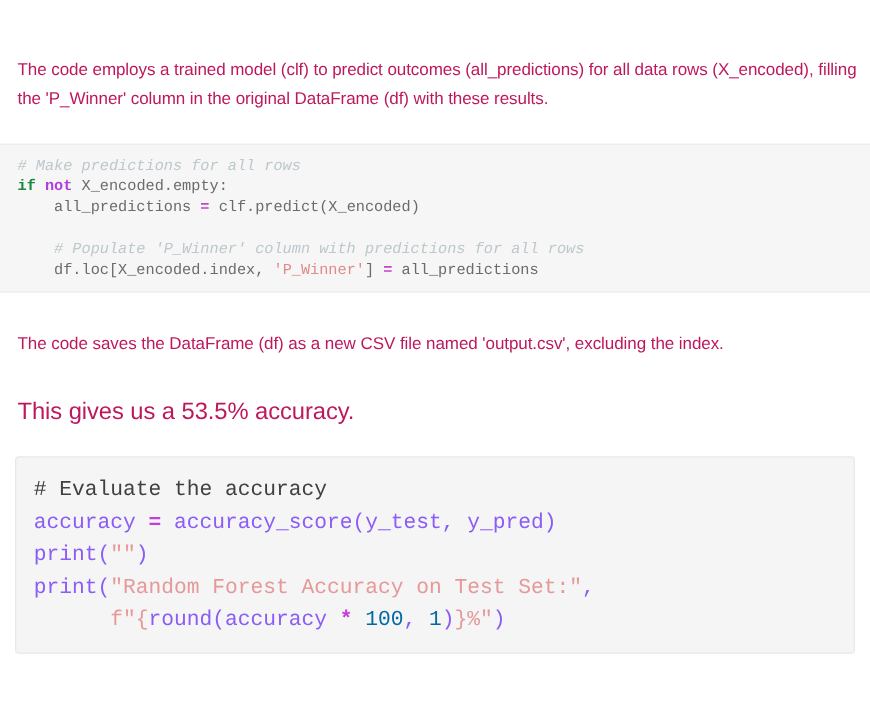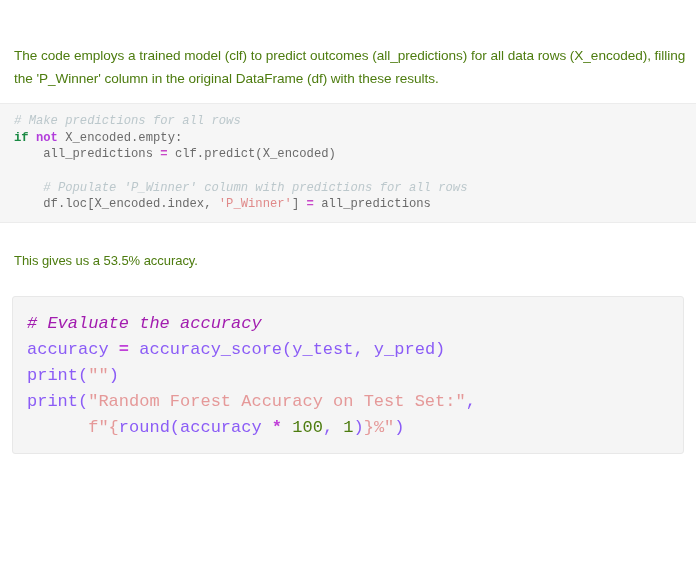--- a/index.html
+++ b/index.html
@@ -30,7 +30,7 @@
     font-family: "Liberation Sans", sans-serif;
     font-size: 13.6px;
     line-height: 23px;
-    color: #4d7c0f;
+    color: #be185d;
     padding: 0 14px 0 14px;
     box-sizing: border-box;
     letter-spacing: -0.05px;

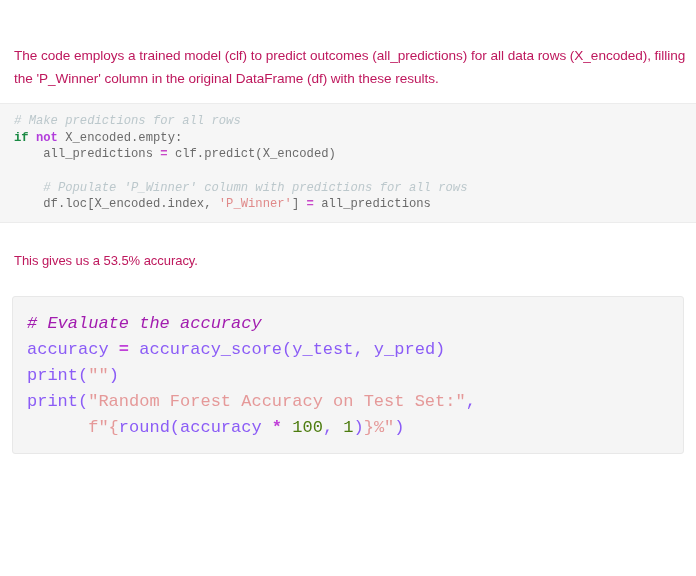--- a/index.html
+++ b/index.html
@@ -53,7 +53,7 @@
     white-space: pre;
     overflow: hidden;
   }
-  .cb1 { margin-top: 13px; }
+  .cb1 { margin-top: 25px; }
   .cb2 { margin-top: 14px; }
 
   

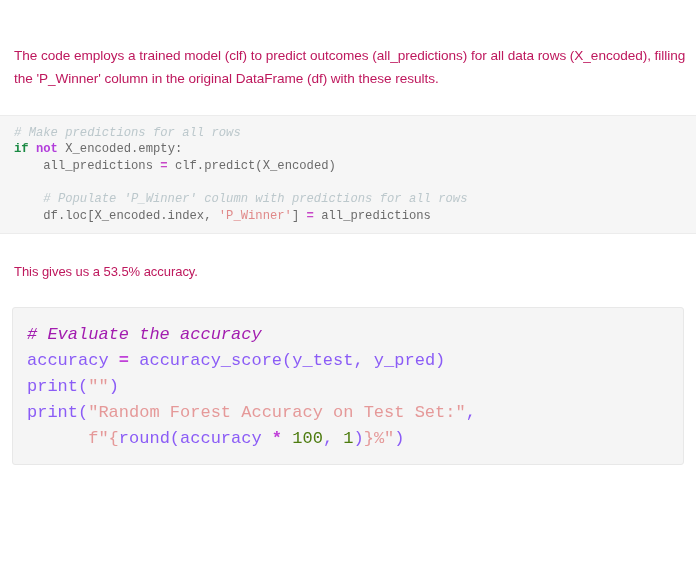--- a/index.html
+++ b/index.html
@@ -99,6 +99,7 @@
 <span class="code-line"><span class="tok-comment">    # Populate 'P_Winner' column with predictions for all rows</span></span>
 <span class="code-line"><span class="tok-plain">    df.loc[X_encoded.index, </span><span class="tok-str">'P_Winner'</span><span class="tok-plain">] </span><span class="tok-op">=</span><span class="tok-plain"> all_predictions</span></span></div>
 
+  <p class="prose p2">The code saves the DataFrame (df) as a new CSV file named 'output.csv', excluding the index.</p>
 
 
   <p class="prose p3">This gives us a 53.5% accuracy.</p>

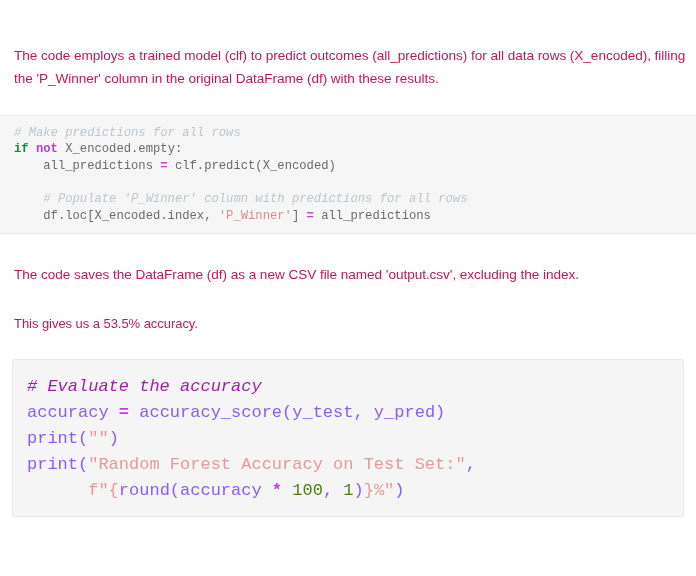--- a/index.html
+++ b/index.html
@@ -37,7 +37,7 @@
   }
   .p1 { padding-top: 30px; padding-right: 2px; }
   .p2 { padding-top: 15px; }
-  .p3 { padding-top: 13px; font-size: 13px; }
+  .p3 { padding-top: 13px; font-size: 19px; }
 
   
   .codeblock {

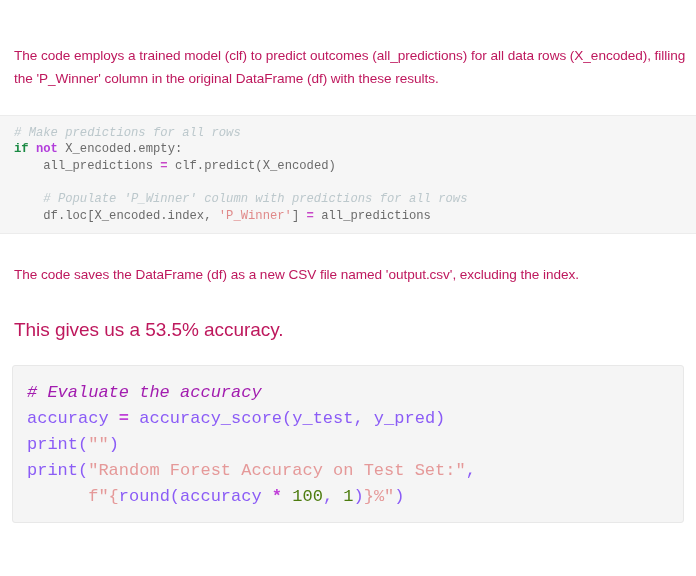--- a/index.html
+++ b/index.html
@@ -74,7 +74,7 @@
 
   
   .tok-comment { color: #bcc8cc; font-style: italic; }
-  .tok-comment-lg { color: #a21caf; font-style: italic; }
+  .tok-comment-lg { color: #404040; }
   .tok-kw      { color: #1a8a43; font-weight: bold; }
   .tok-kw2     { color: #b23ddb; font-weight: bold; }
   .tok-op      { color: #c746c7; font-weight: bold; }

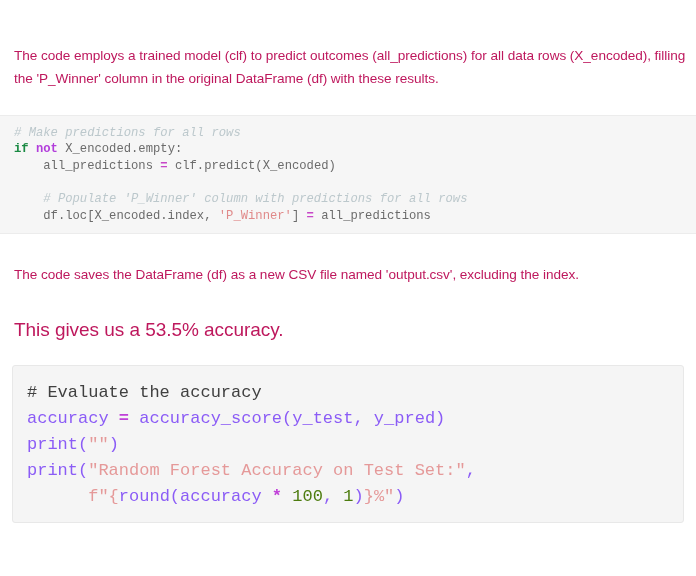--- a/index.html
+++ b/index.html
@@ -81,7 +81,7 @@
   .tok-op-lg   { color: #c040d8; font-weight: bold; }
   .tok-str     { color: #e08a8a; }
   .tok-str-lg  { color: #e59999; }
-  .tok-num     { color: #4d7c0f; }
+  .tok-num     { color: #0369a1; }
   .tok-plain   { color: #6b6b6b; }
   .tok-plain-lg{ color: #8b5cf6; }
 </style>

